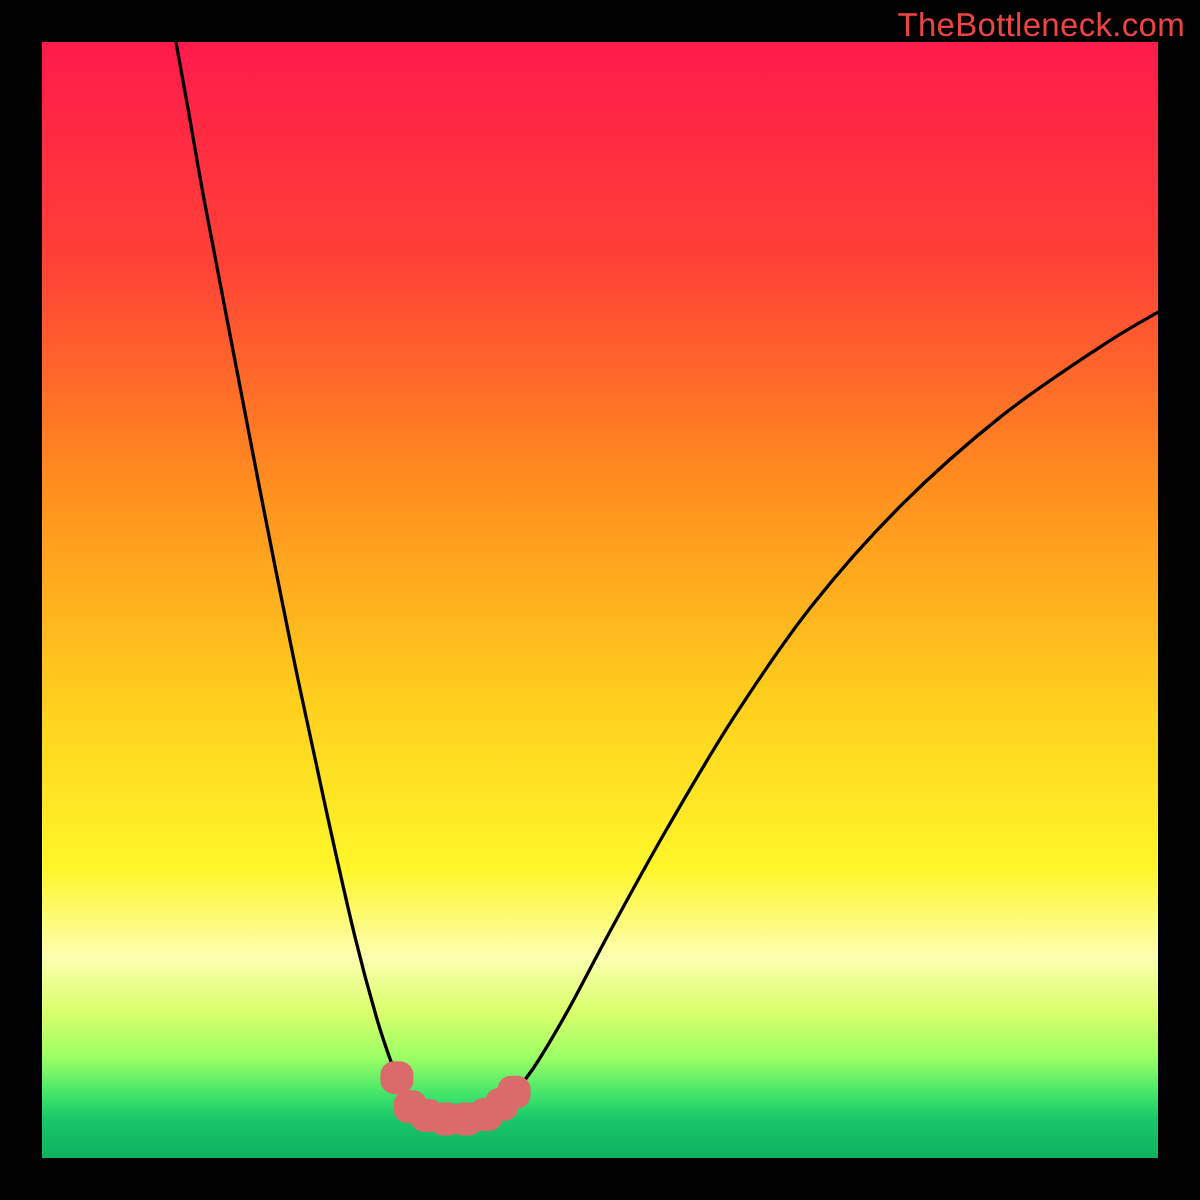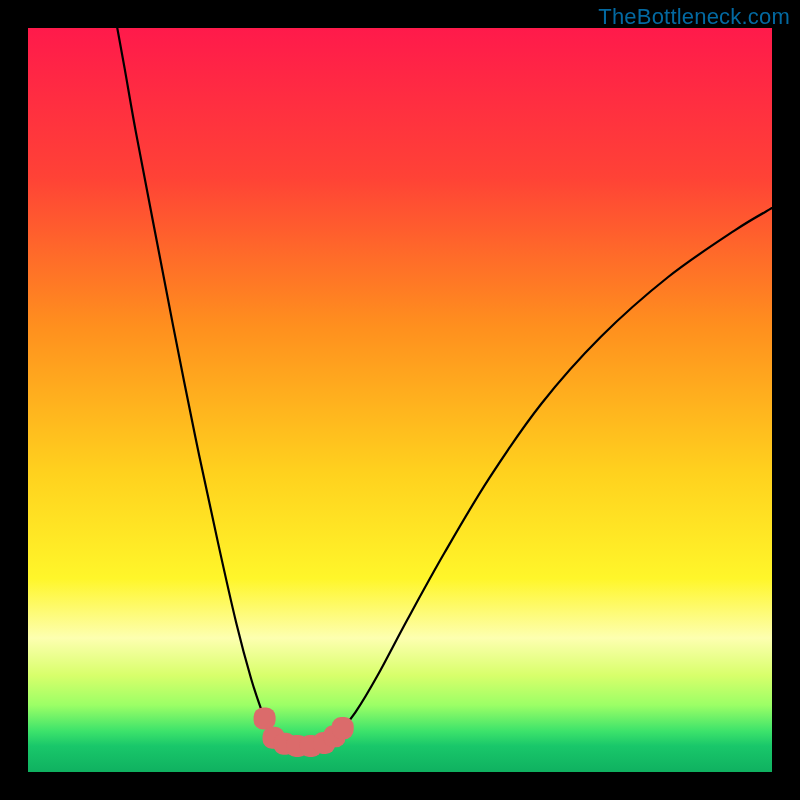--- a/index.html
+++ b/index.html
@@ -30,7 +30,7 @@
     position: absolute;
     top: 4px;
     right: 10px;
-    color: #0369a1;
+    color: #ef4444;
     font-size: 22px;
     font-weight: 500;
     letter-spacing: 0.2px;

